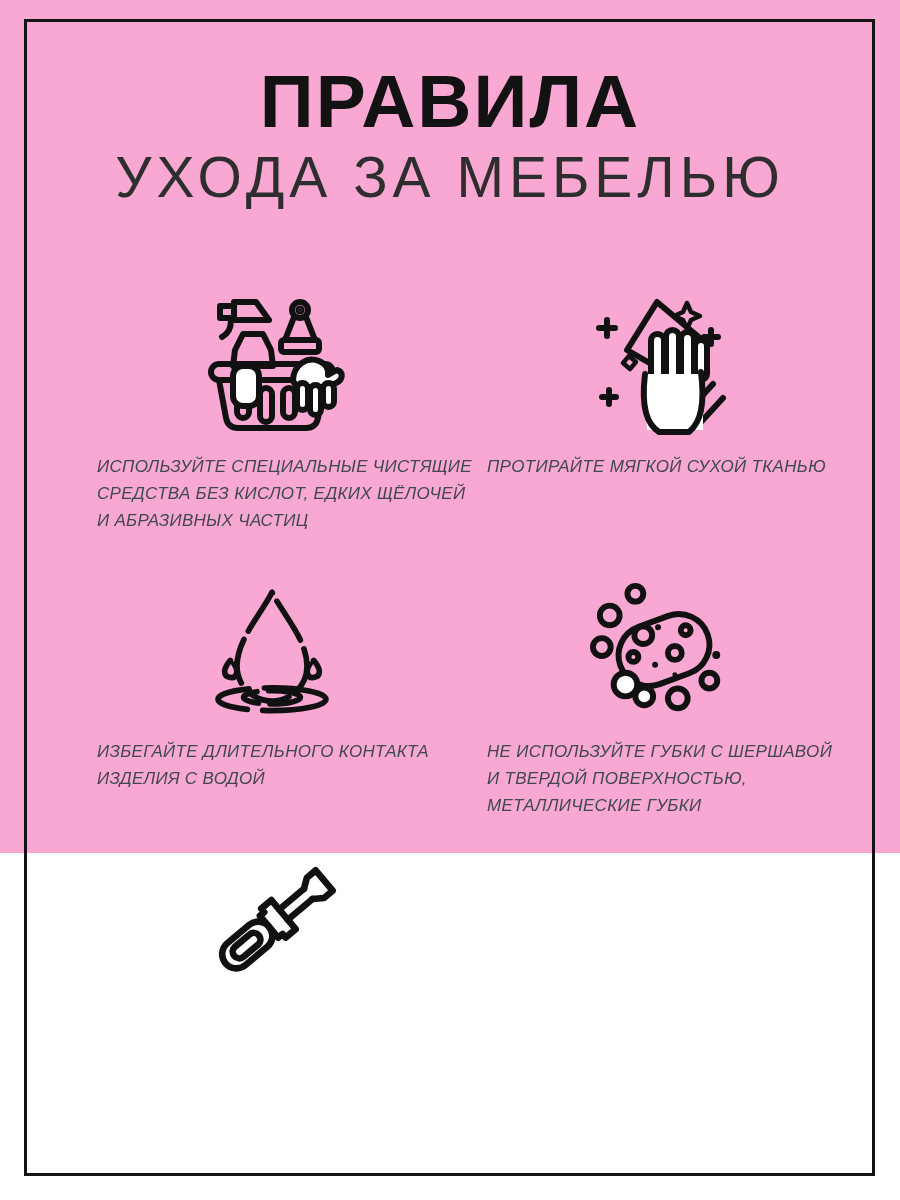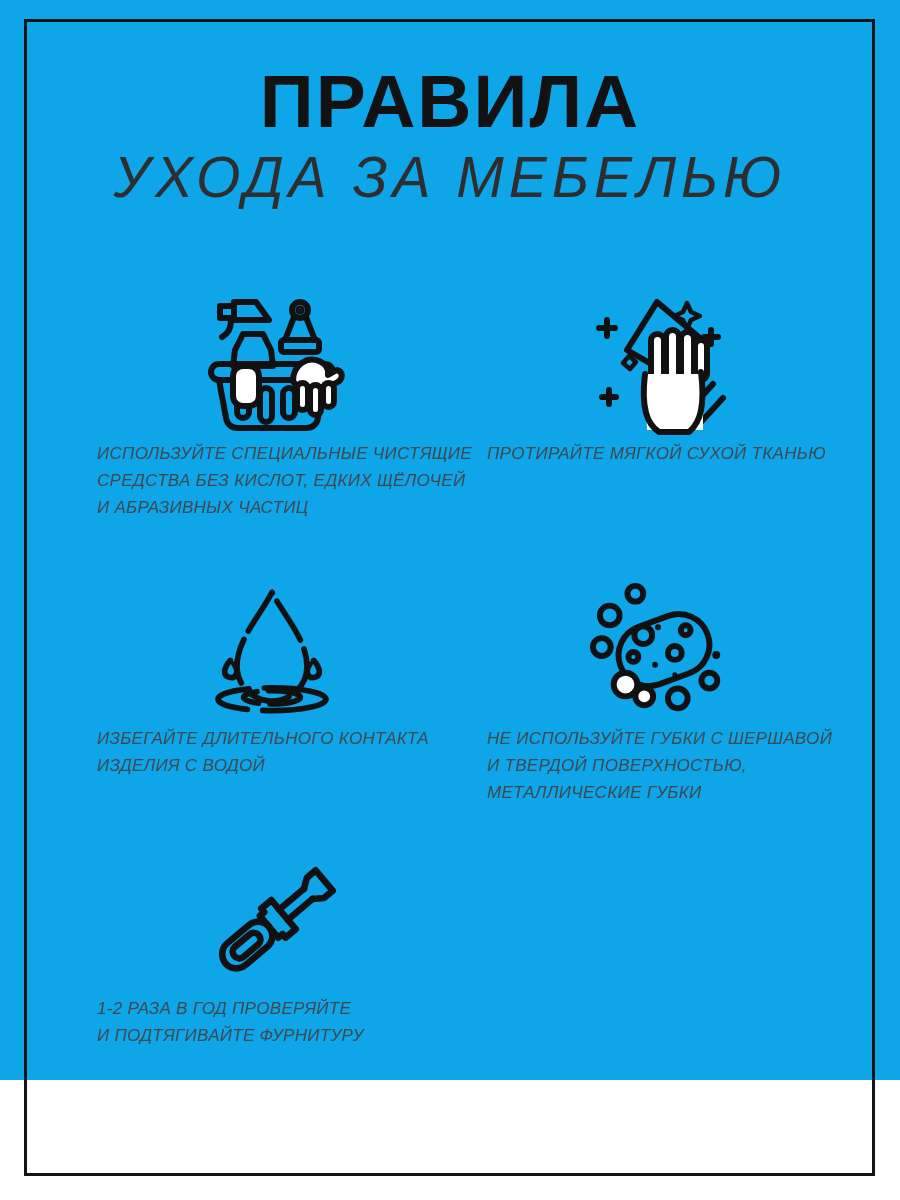--- a/index.html
+++ b/index.html
@@ -5,7 +5,7 @@
   * { margin:0; padding:0; box-sizing:border-box; }
   html,body { width:900px; height:1200px; background:#ffffff; overflow:hidden;
               font-family:"Liberation Sans", sans-serif; }
-  .page { position:relative; width:900px; height:1080px; background:#0ea5e9; }
+  .page { position:relative; width:900px; height:853px; background:#f9a8d4; }
   .frame { position:absolute; left:24px; top:19px; width:851px; height:1157px;
            border:3px solid #141414; pointer-events:none; }
   .header { position:absolute; top:62px; left:0; width:900px; text-align:center; }

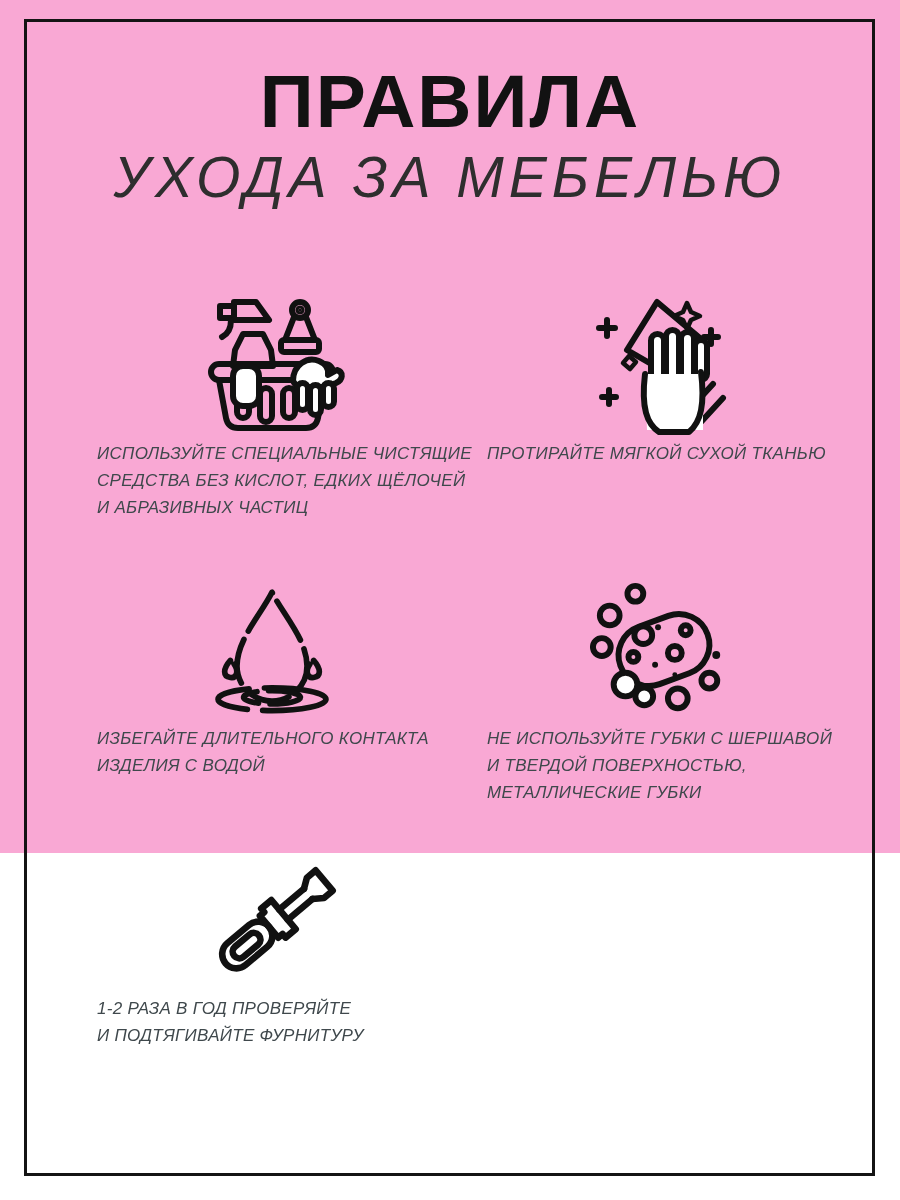--- a/index.html
+++ b/index.html
@@ -12,7 +12,7 @@
   .title { font-size:75px; font-weight:800; letter-spacing:2px; color:#121212;
            line-height:1.04; }
   .subtitle { font-size:57px; font-weight:200; letter-spacing:5px; color:#2e2e2e;
-              line-height:1.1; margin-top:6px;font-style:italic; }
+              line-height:1.1; margin-top:6px; }
   .row { position:absolute; left:97px; width:760px; display:grid;
          grid-template-columns:390px 390px; }
   .row1 { top:290px; } .row2 { top:575px; } .row3 { top:845px; }

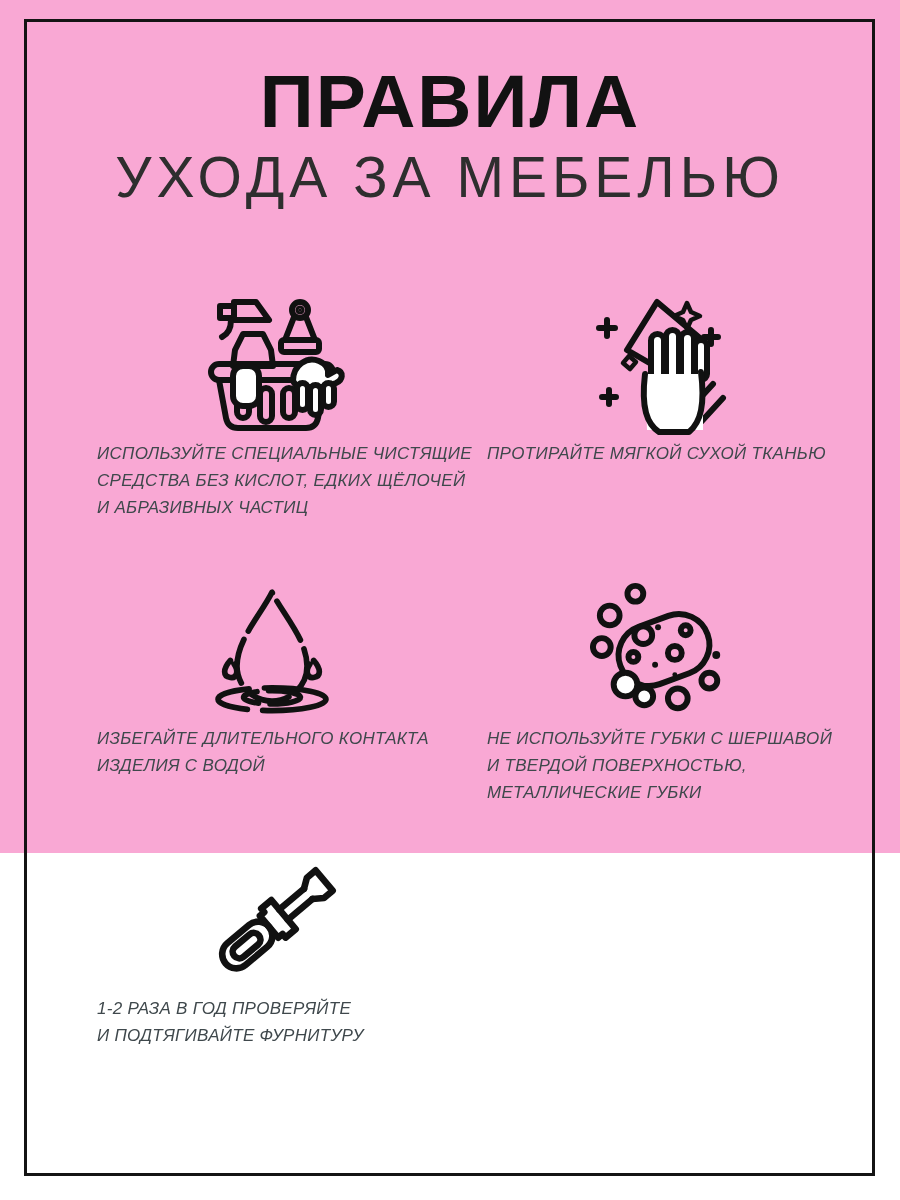--- a/index.html
+++ b/index.html
@@ -19,7 +19,7 @@
   .cell { display:flex; flex-direction:column; align-items:flex-start; }
   .icon-box { width:350px; height:150px; display:flex; align-items:center;
               justify-content:center; }
-  .caption { font-size:17px; font-style:italic; font-weight:400;
+  .caption { margin-top:13px; font-size:17px; font-style:italic; font-weight:400;
              line-height:27px; letter-spacing:0.3px; color:#3f484c;
              white-space:pre-line; text-transform:uppercase; }
   svg.lineicon { stroke:#111111; fill:none; stroke-linecap:round; stroke-linejoin:round; }

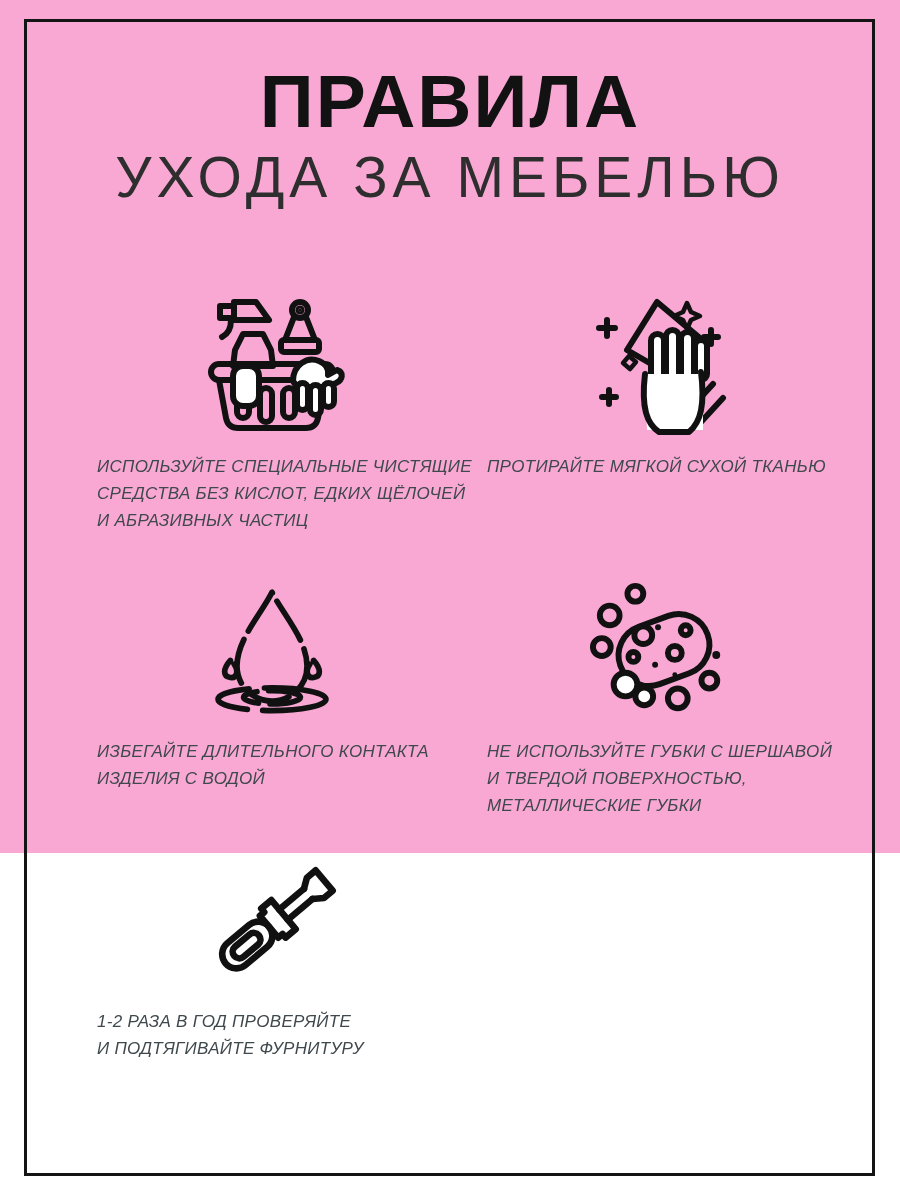--- a/index.html
+++ b/index.html
@@ -152,8 +152,6 @@
           </g>
         </svg>
       </div>
-      <p class="caption">1-2 РАЗА В ГОД ПРОВЕРЯЙТЕ
-И ПОДТЯГИВАЙТЕ ФУРНИТУРУ</p>
     </div>
   </div>
 </div>

